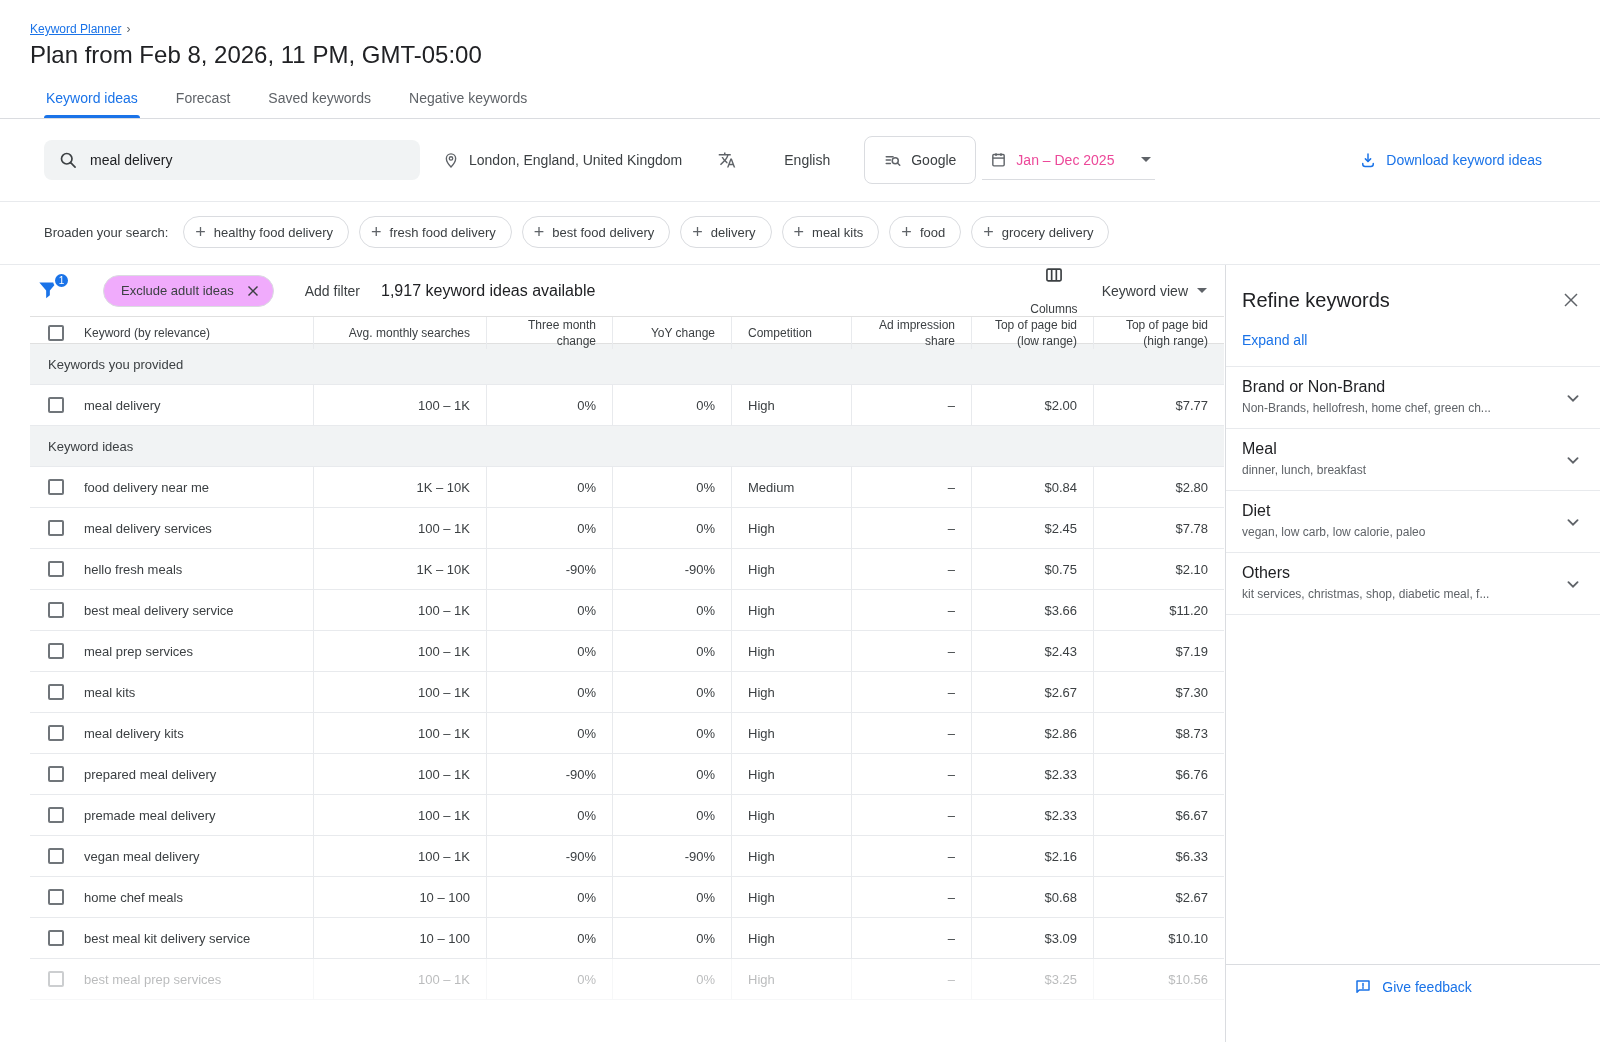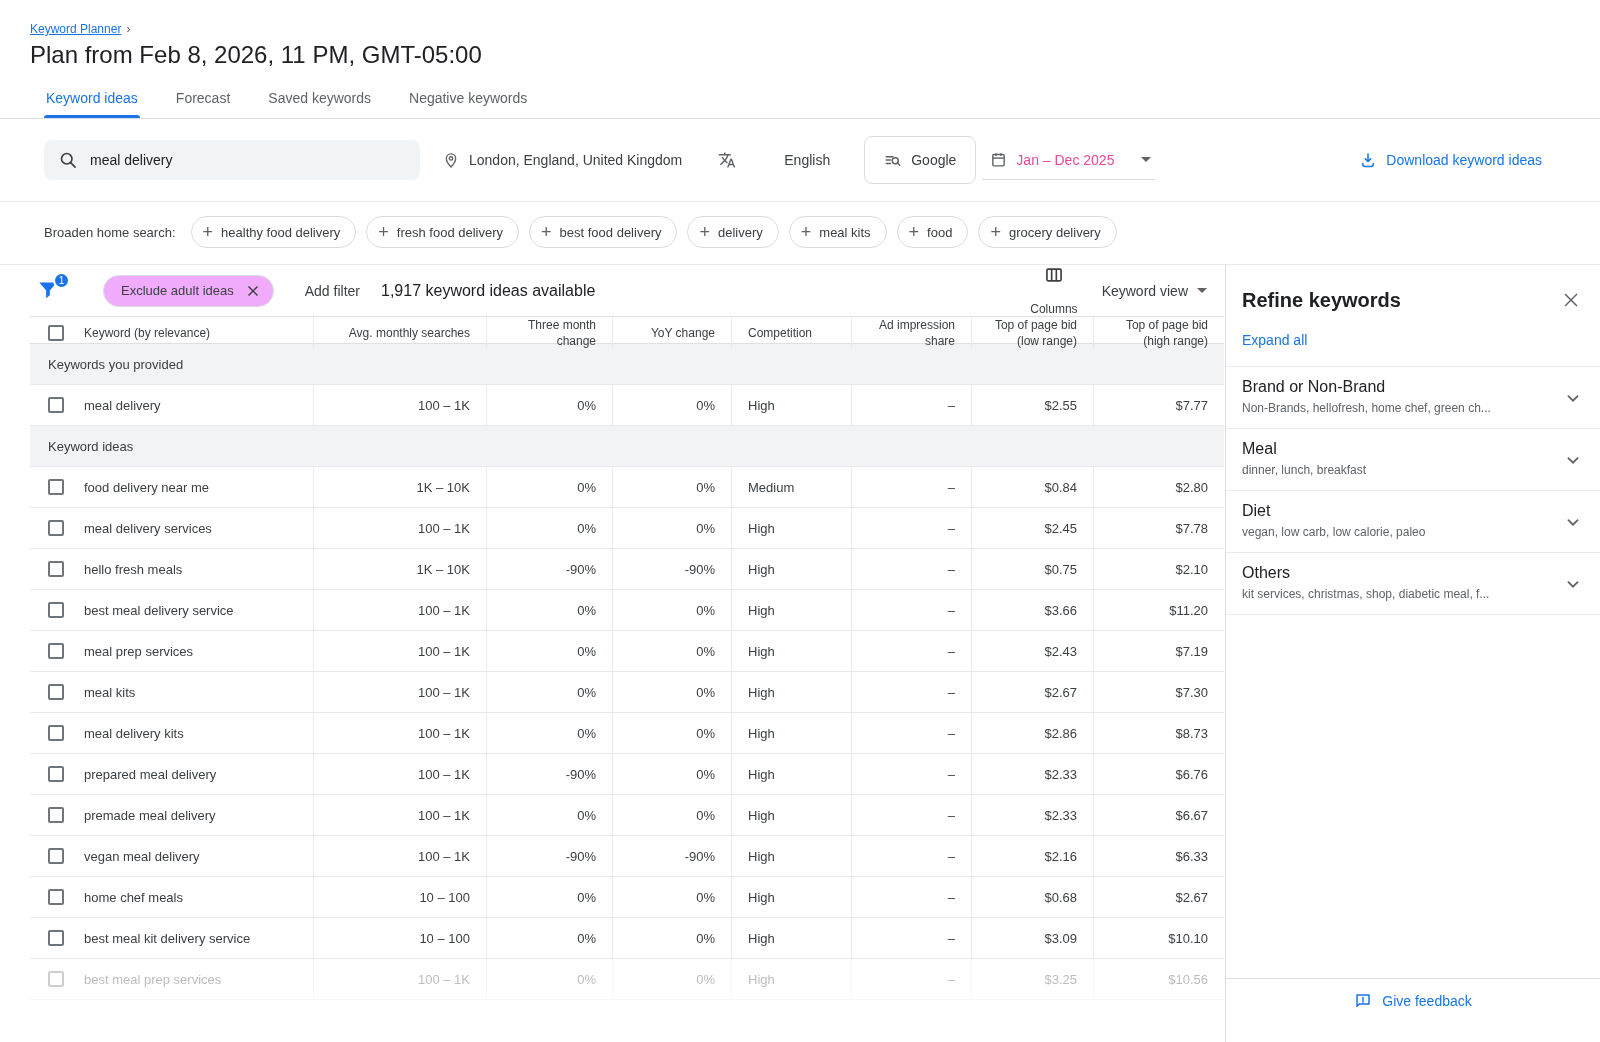--- a/index.html
+++ b/index.html
@@ -182,7 +182,7 @@
   </div>
 
   <div class="broaden-row">
-    <span class="broaden-label">Broaden home search:</span>
+    <span class="broaden-label">Broaden your search:</span>
     <div style="display:flex; gap:10px;">
         <div class="chip">
           <span class="plus">+</span>

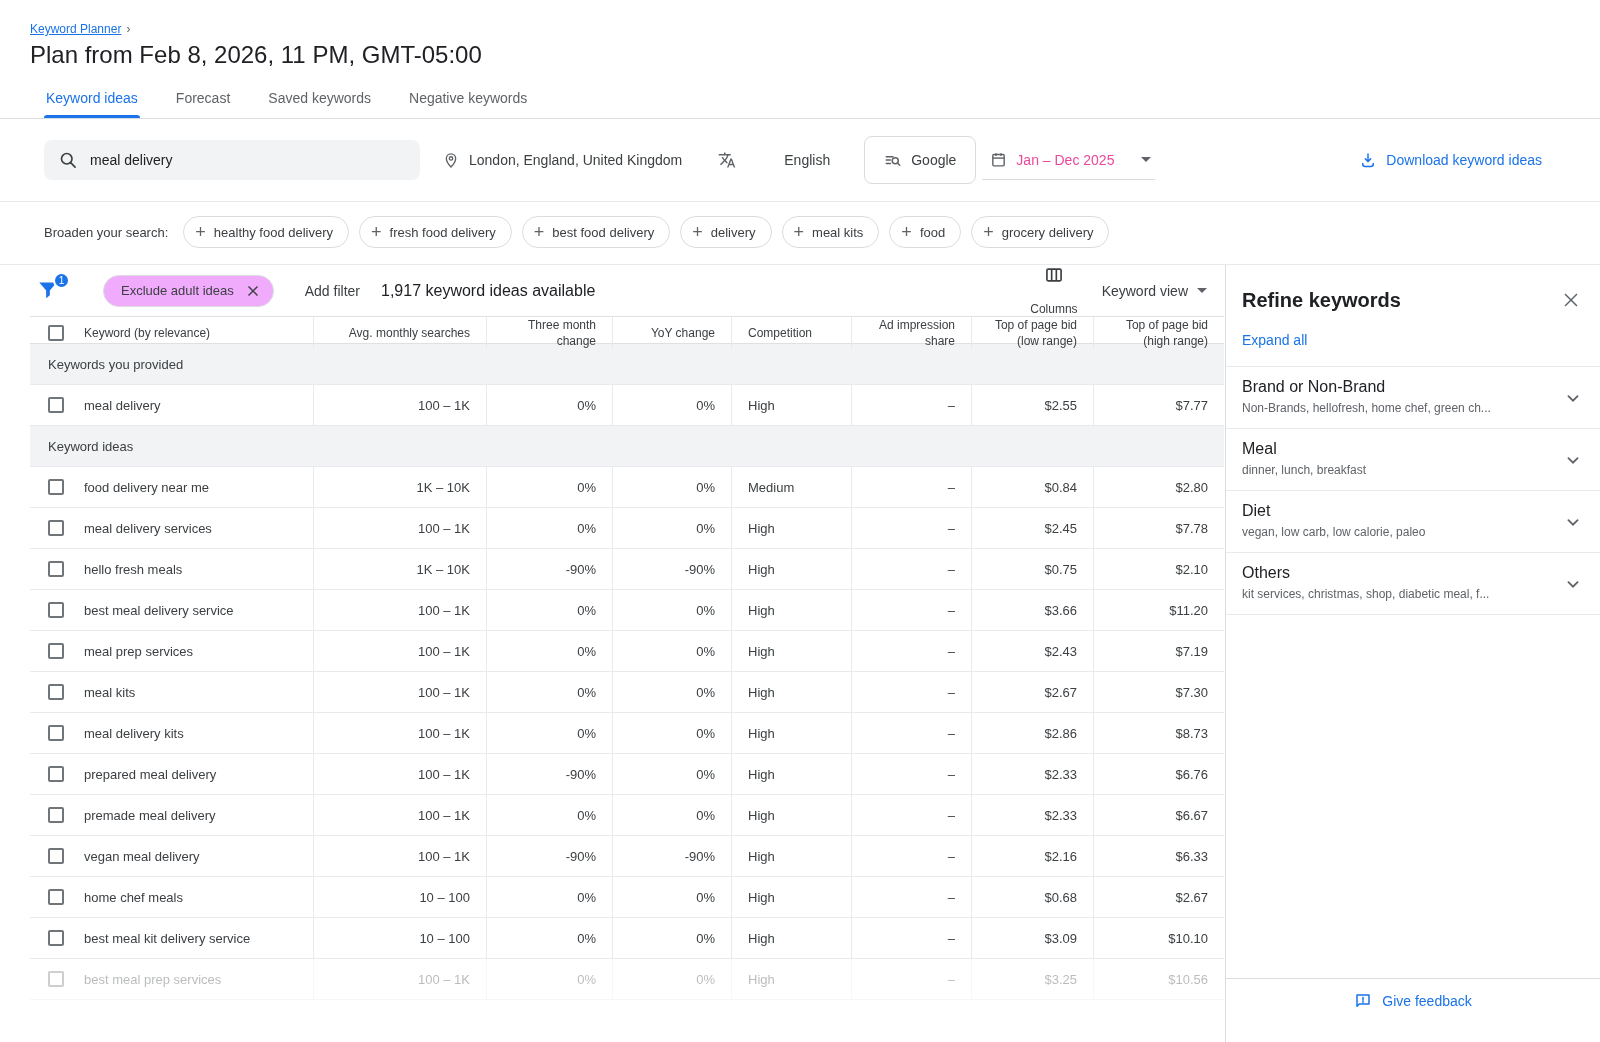--- a/index.html
+++ b/index.html
@@ -80,7 +80,7 @@
   
   .refine-panel { flex:1; border-left:1px solid #dadce0; display:flex; flex-direction:column; min-width:0; }
   .panel-head { display:flex; align-items:flex-start; justify-content:space-between; padding:24px 18px 0 16px; }
-  .panel-title { font-size:20px; font-weight:700; color:#202124; }
+  .panel-title { font-size:20px; font-weight:400; color:#202124; }
   .close-btn { background:none; border:none; cursor:pointer; padding:2px; display:flex; }
   .expand-all { margin:20px 16px 18px; font-size:14px; font-weight:500; color:#1a73e8; cursor:pointer; width:max-content; }
   .groups { border-bottom:1px solid #e8eaed; }

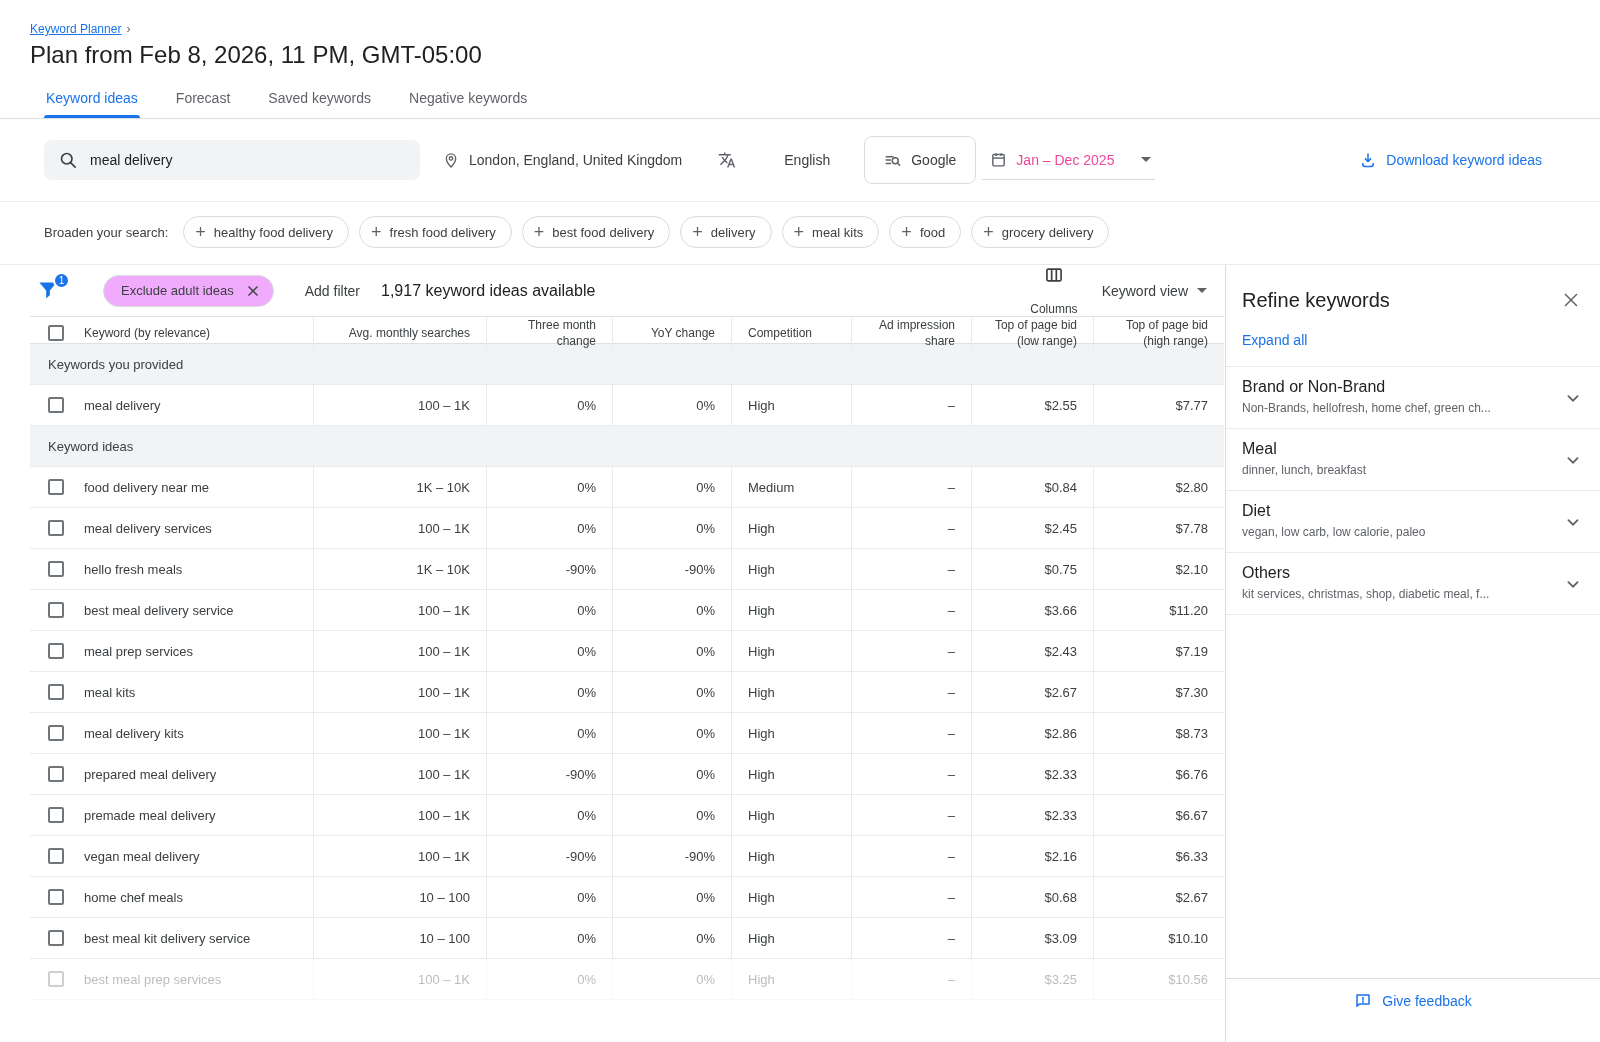--- a/index.html
+++ b/index.html
@@ -292,7 +292,7 @@
               <div class="cell right">0%</div>
               <div class="cell left">High</div>
               <div class="cell right">–</div>
-              <div class="cell right">$2.55</div>
+              <div class="cell right">$2.00</div>
               <div class="cell right">$7.77</div>
             </div>
             <div class="section-row">Keyword ideas</div>

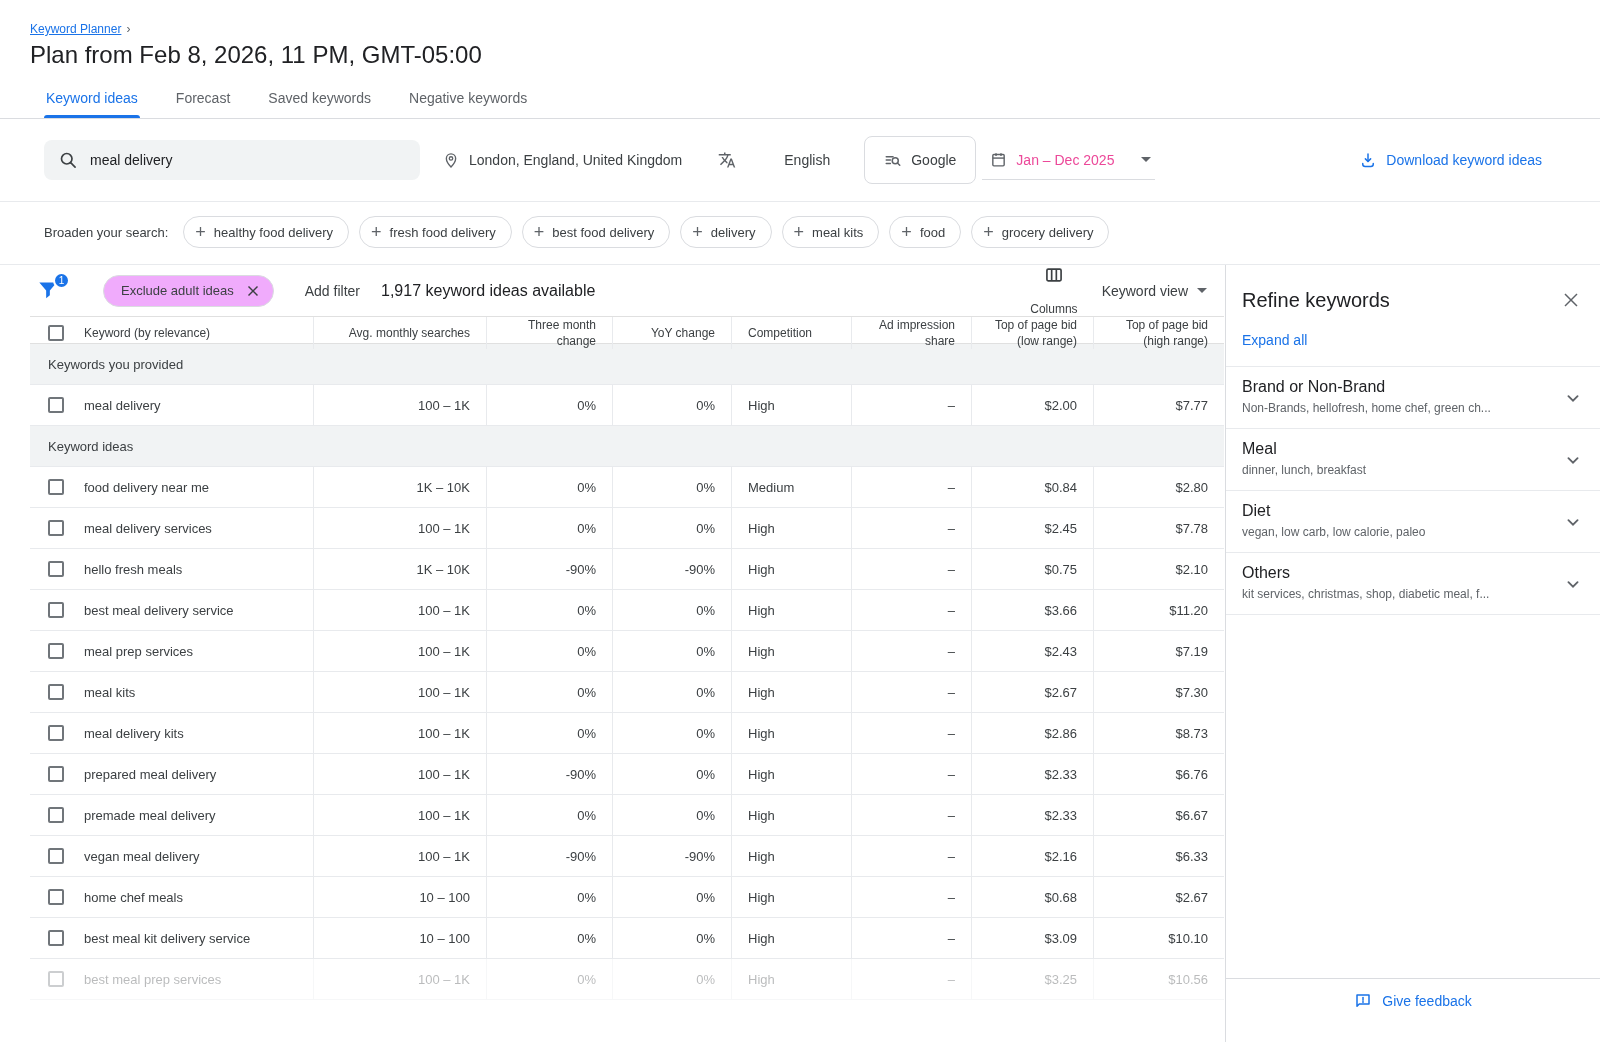--- a/index.html
+++ b/index.html
@@ -89,7 +89,7 @@
   .group-sub { margin-top:5px; font-size:12px; color:#5f6368; white-space:nowrap; overflow:hidden; }
   .chev { position:absolute; right:16px; top:50%; transform:translateY(-50%); display:flex; }
   .panel-spacer { flex:1; }
-  .panel-foot { border-top:1px solid #dadce0; padding:13px 0 32px; display:flex; justify-content:center; }
+  .panel-foot { border-top:1px solid #dadce0; padding:13px 0 46px; display:flex; justify-content:center; }
   .feedback-btn { display:flex; align-items:center; gap:10px; background:none; border:none; color:#1a73e8;
     font:500 14px "Liberation Sans","DejaVu Sans",sans-serif; cursor:pointer; }
 </style>

